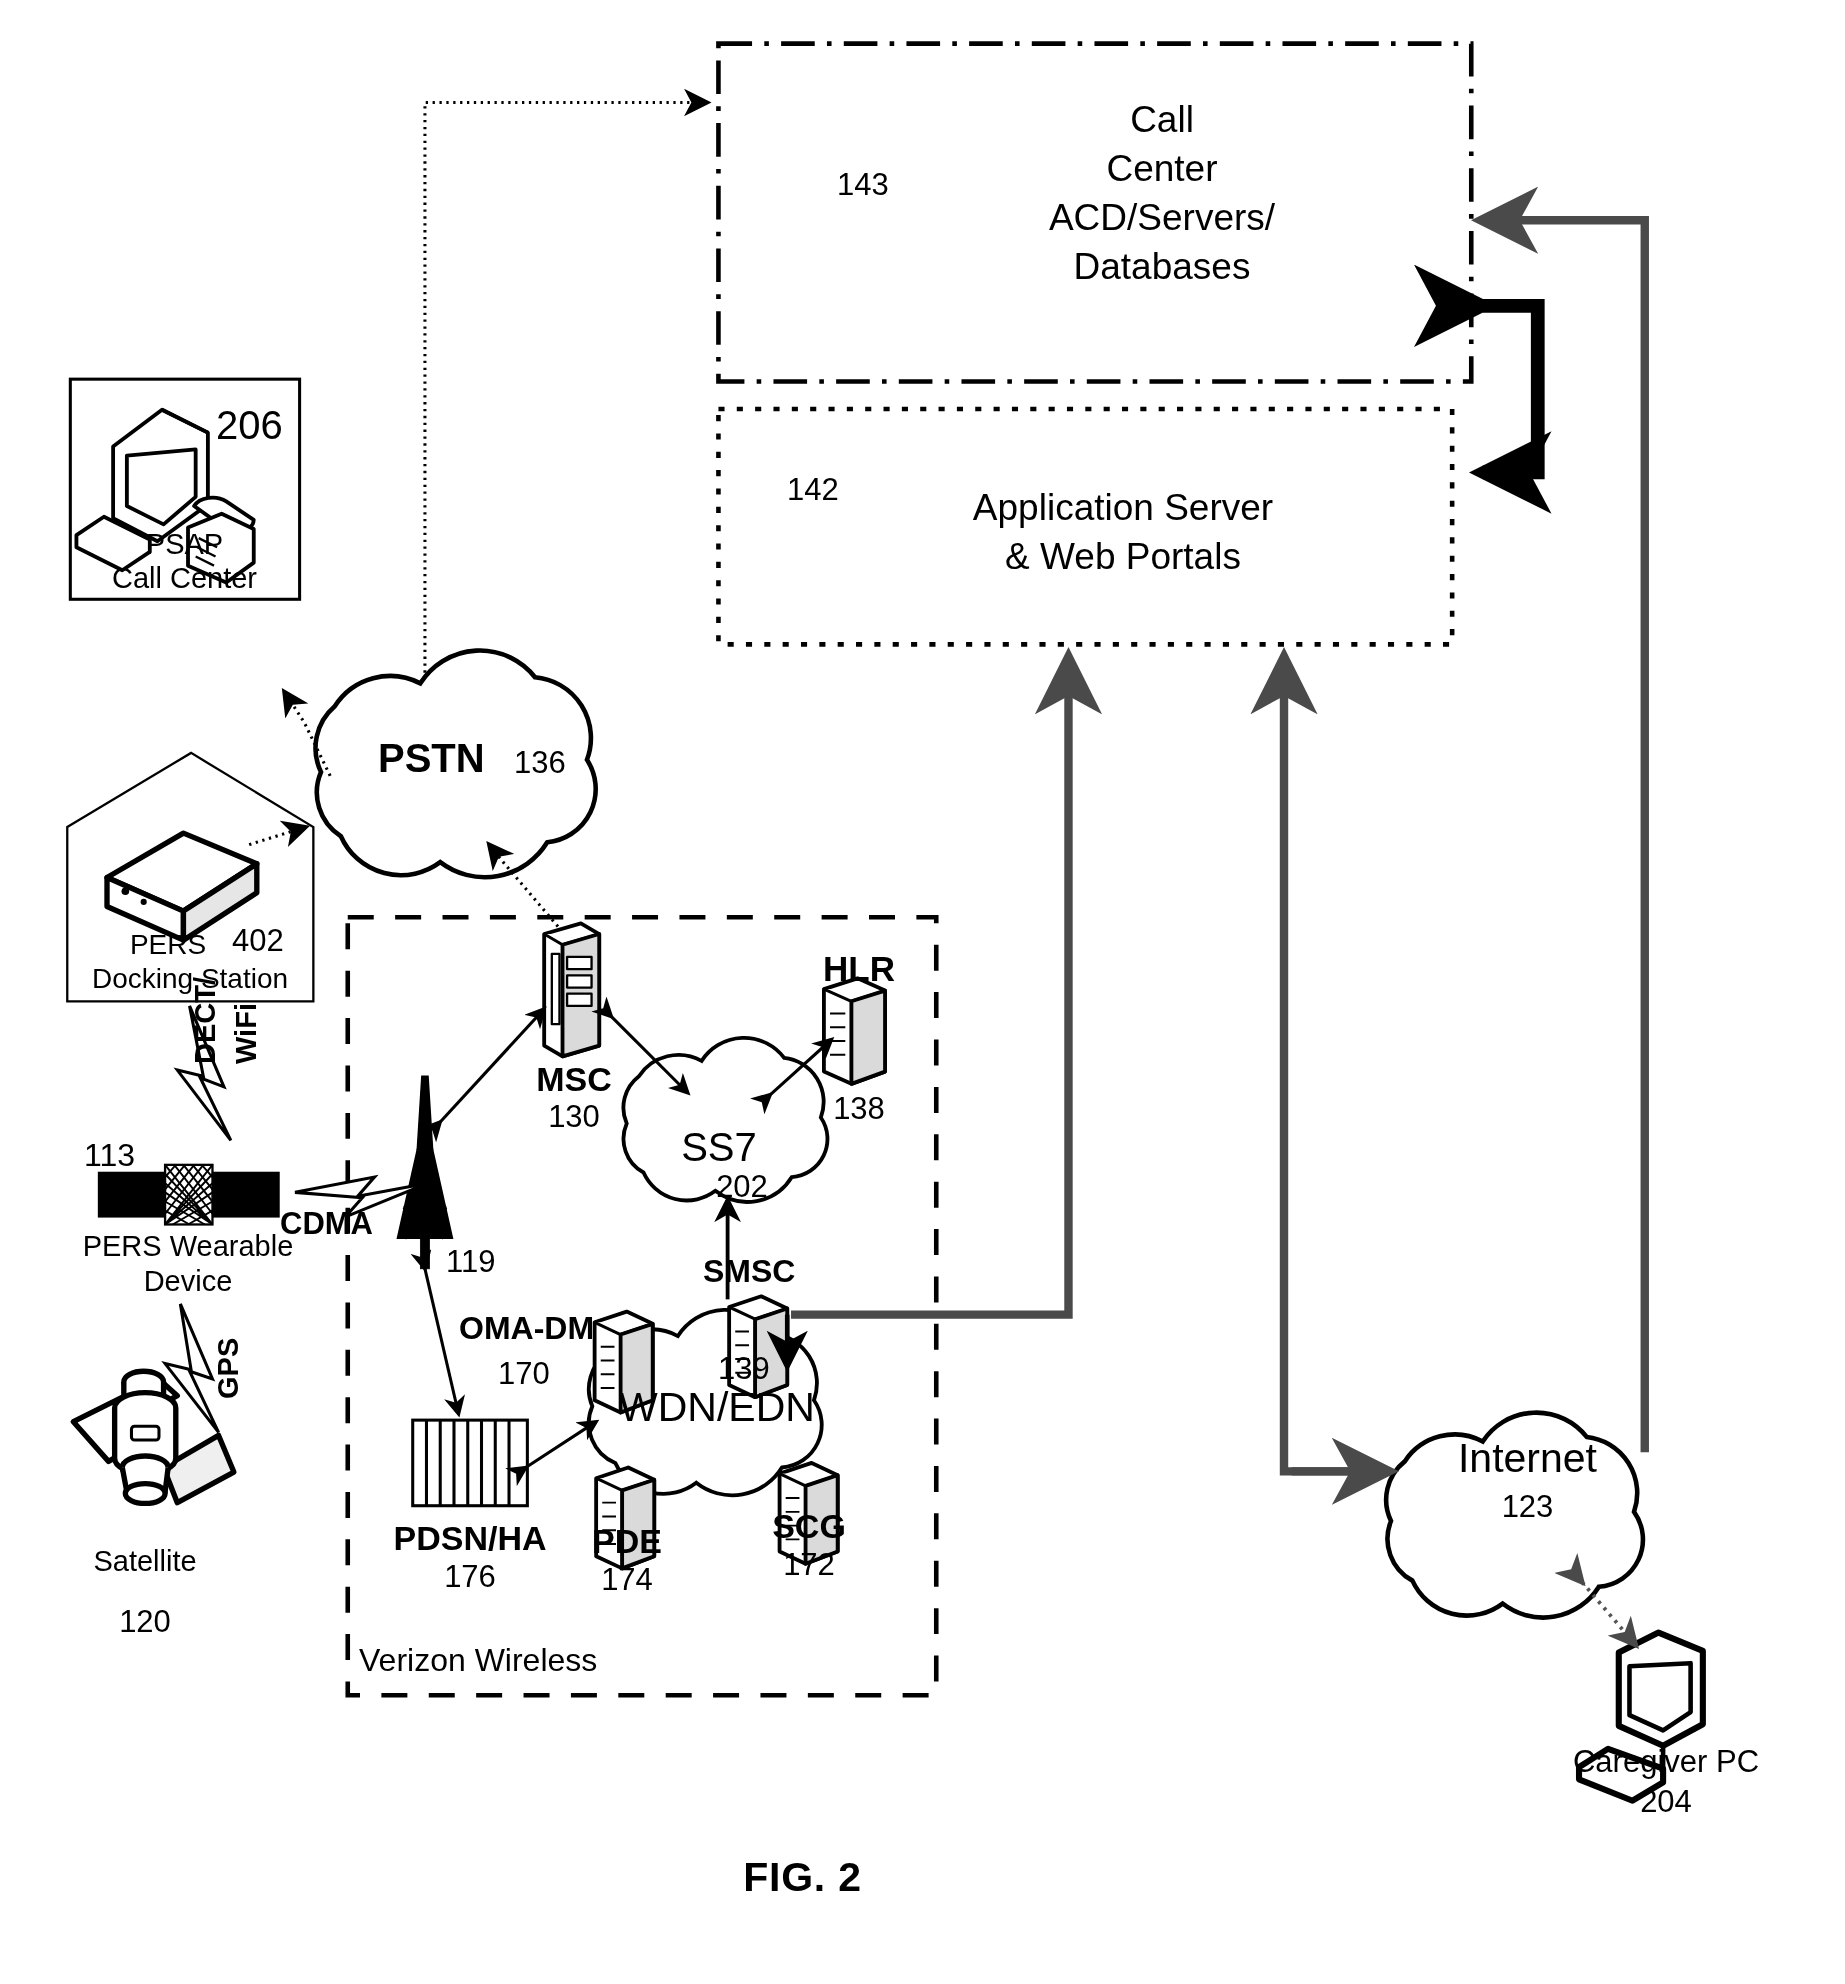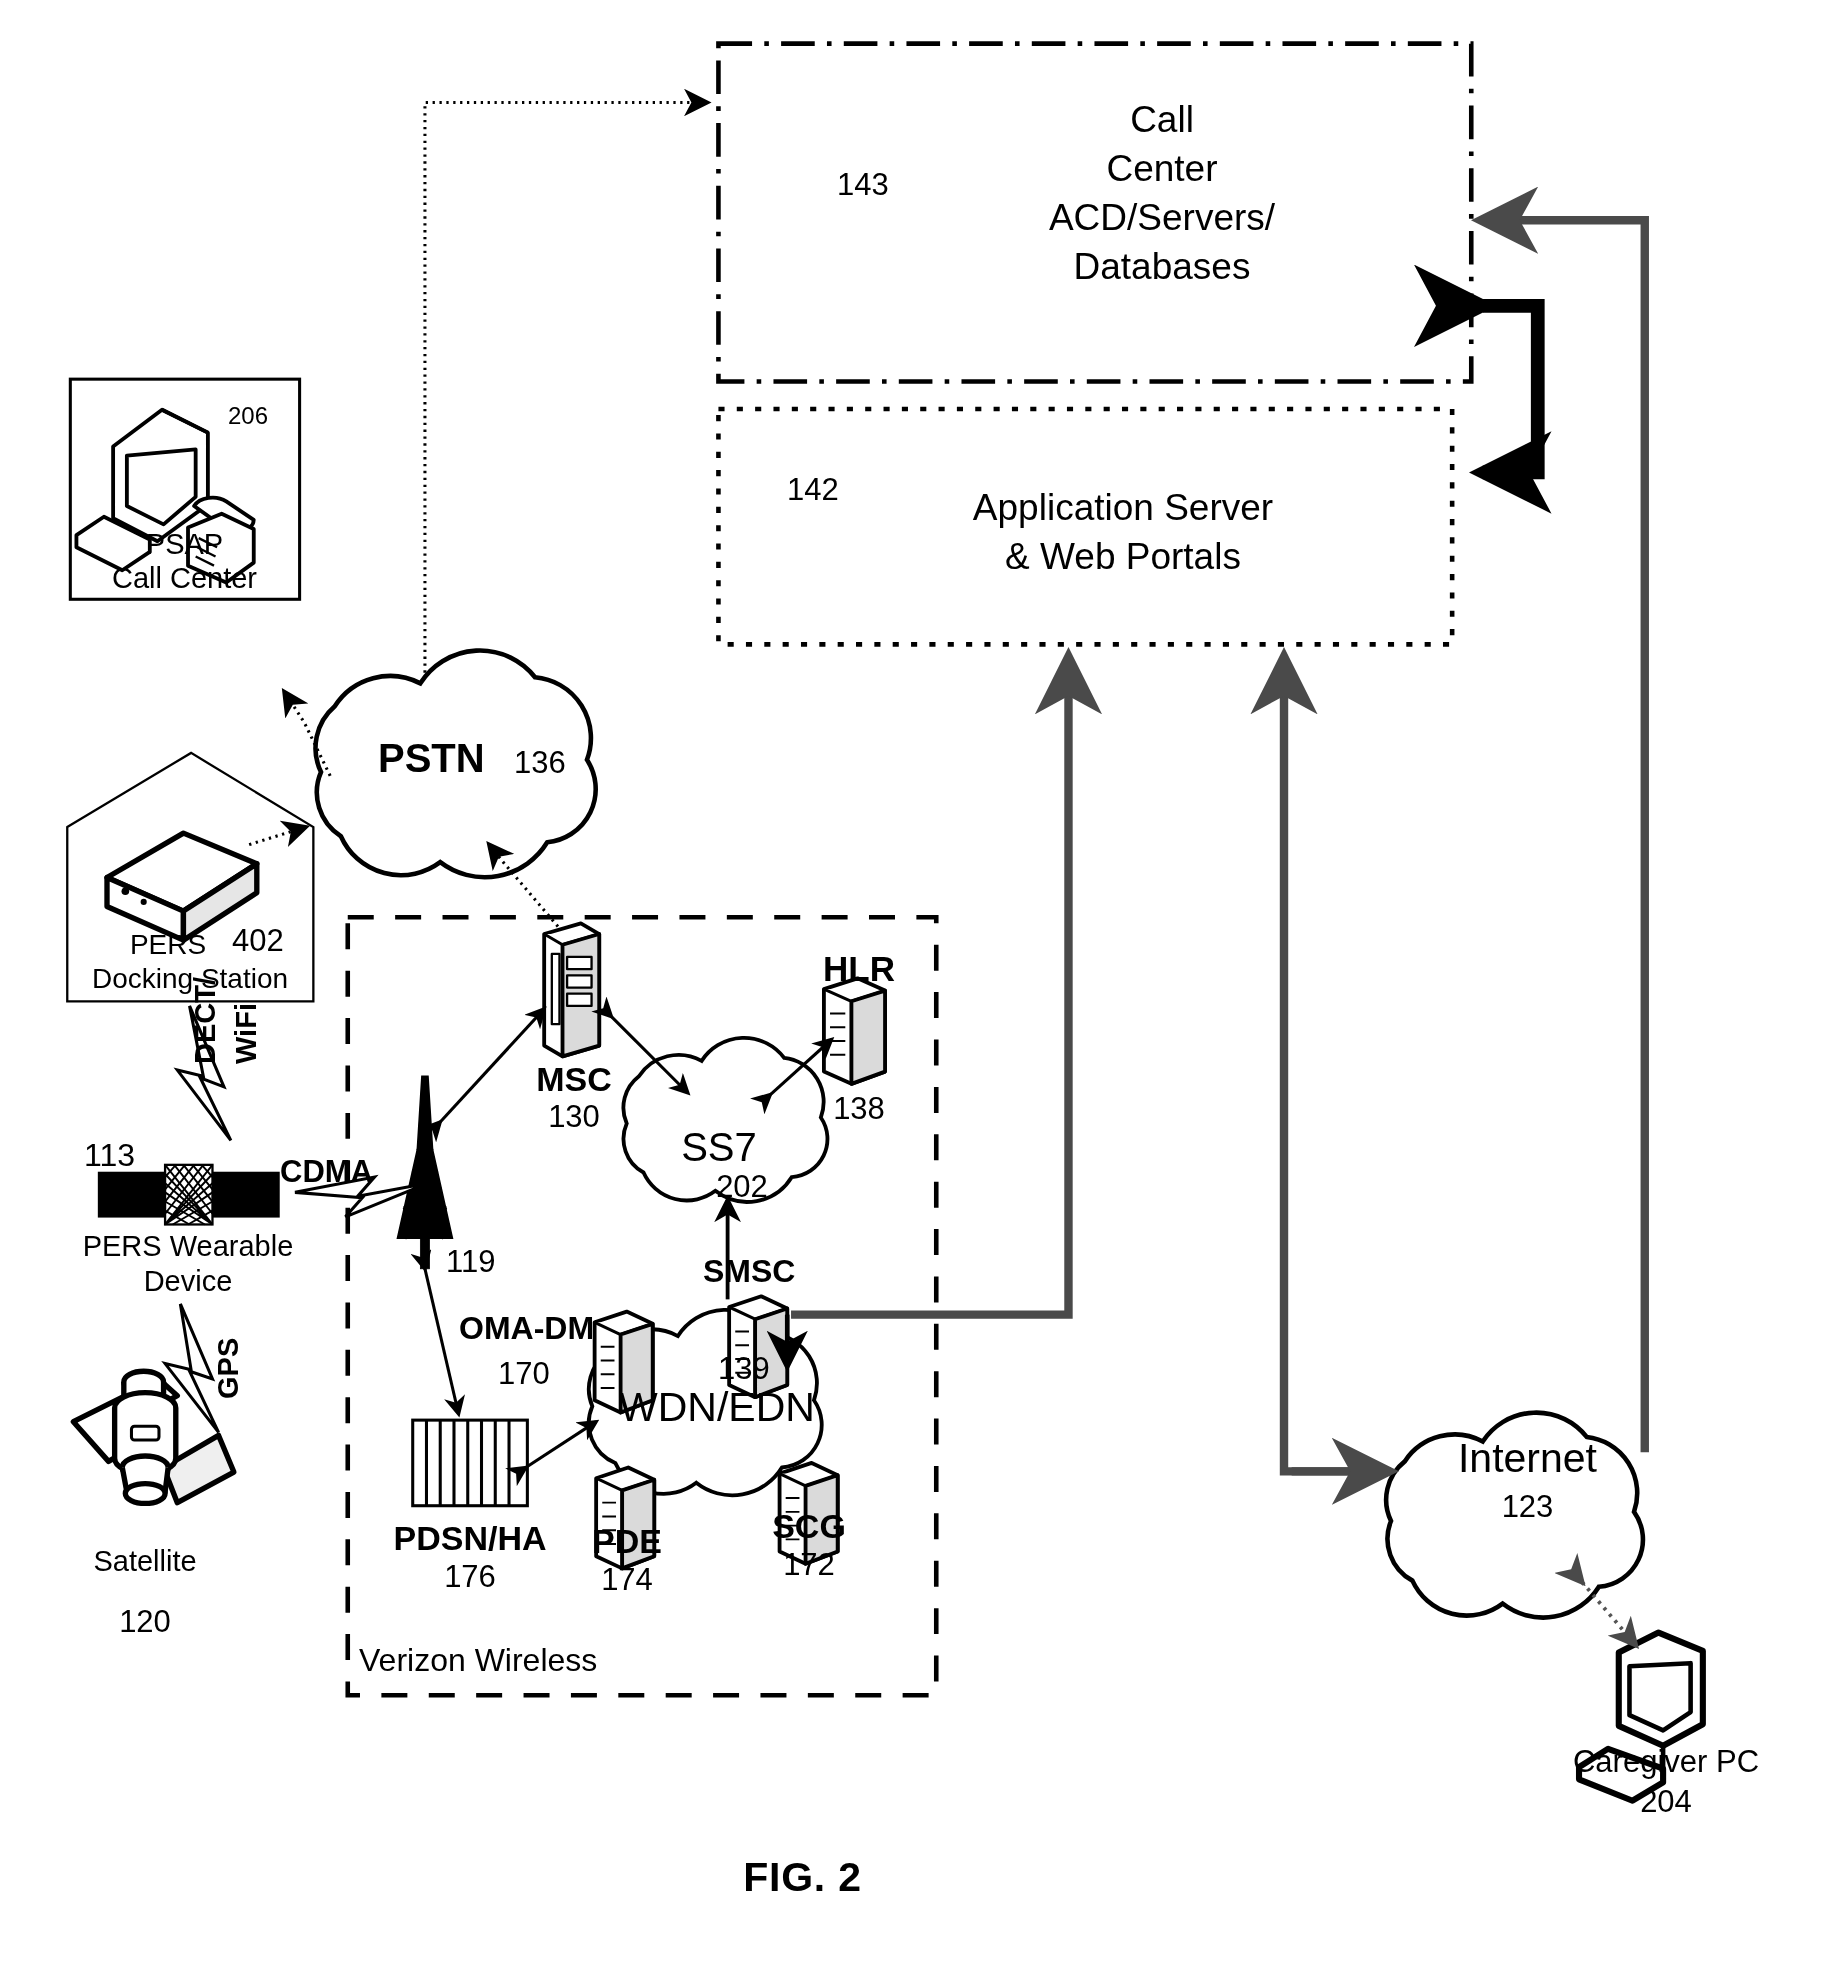--- a/index.html
+++ b/index.html
@@ -299,7 +299,7 @@
   <div class="lbl t-center" style="left:871px; top:486px; width:504px; font-size:37px;">Application Server</div>
   <div class="lbl t-center" style="left:871px; top:535px; width:504px; font-size:37px;">&amp; Web Portals</div>
 
-  <div class="lbl num" style="left:228px; top:402px; font-size:24px;">206</div>
+  <div class="lbl num" style="left:216px; top:402px; font-size:40px;">206</div>
   <div class="lbl t-center" style="left:70px; top:527px; width:229px; font-size:29px;">PSAP</div>
   <div class="lbl t-center" style="left:70px; top:561px; width:229px; font-size:29px;">Call Center</div>
 

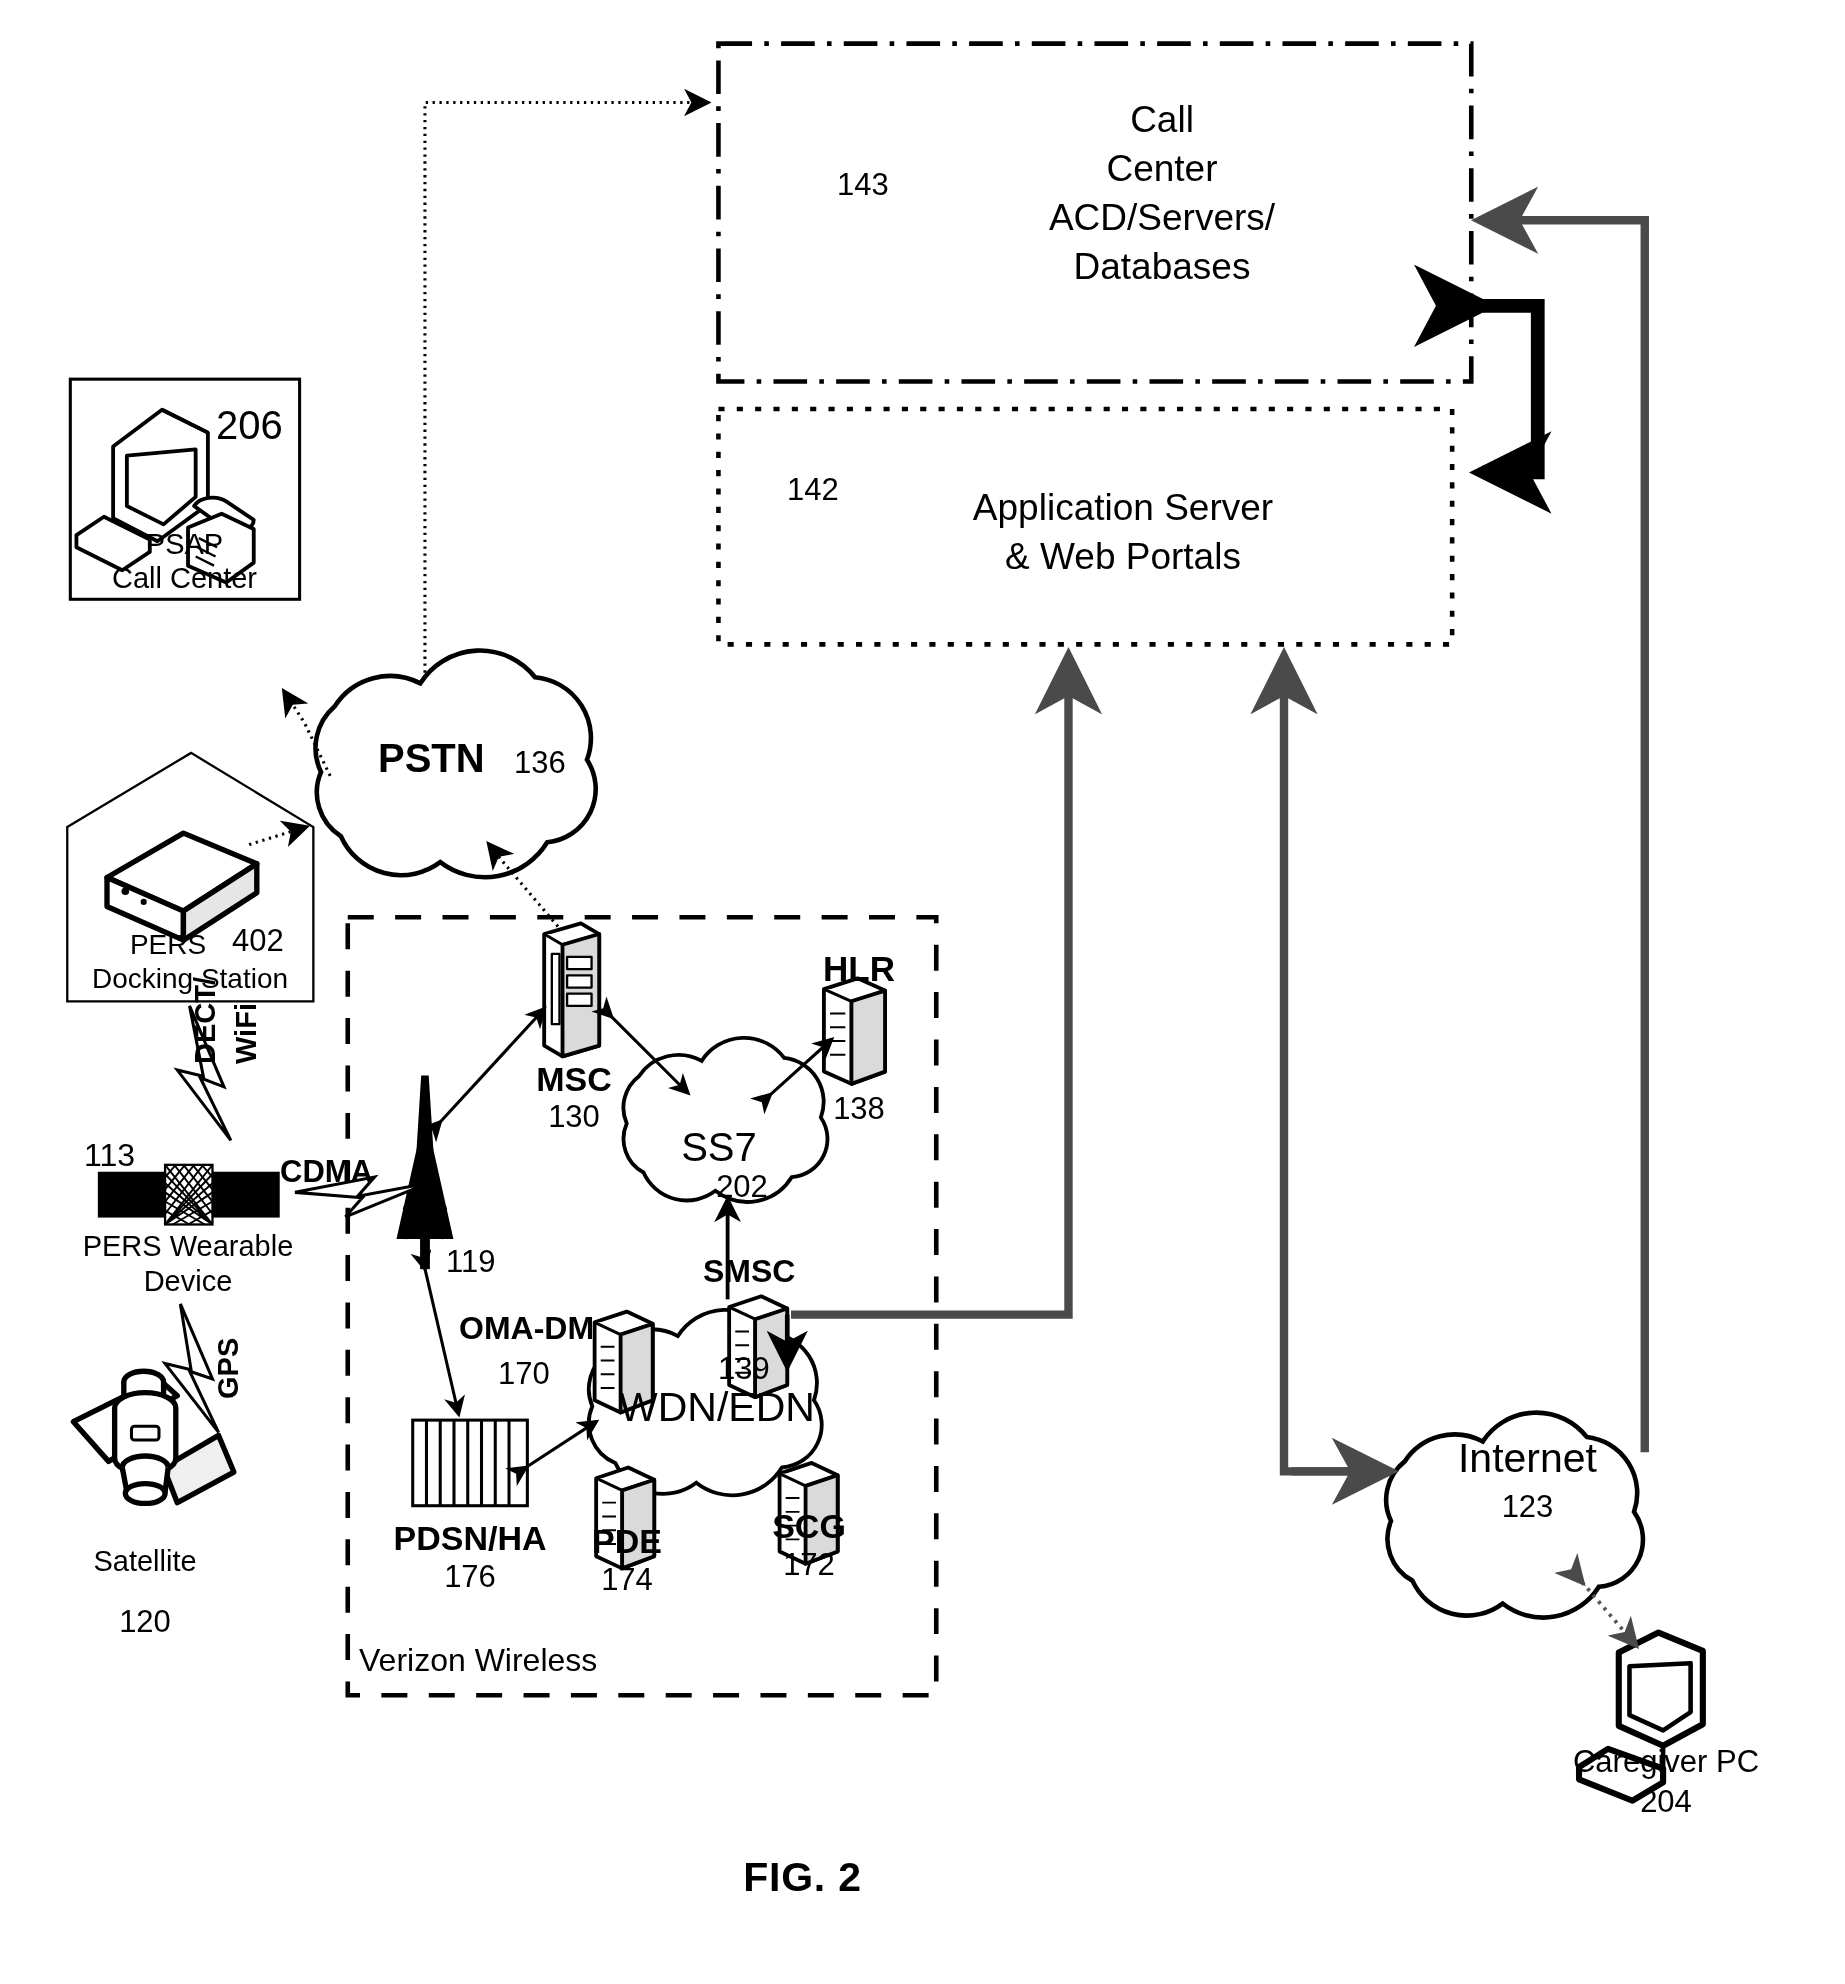--- a/index.html
+++ b/index.html
@@ -317,7 +317,7 @@
 
   <div class="lbl num" style="left:84px; top:1137px; font-size:32px;">113</div>
 
-  <div class="lbl bold" style="left:280px; top:1154px; font-size:31px;">CDMA</div>
+  <div class="lbl bold" style="left:280px; top:1206px; font-size:31px;">CDMA</div>
 
   <div class="lbl t-center" style="left:43px; top:1229px; width:290px; font-size:29px;">PERS Wearable</div>
   <div class="lbl t-center" style="left:43px; top:1264px; width:290px; font-size:29px;">Device</div>

